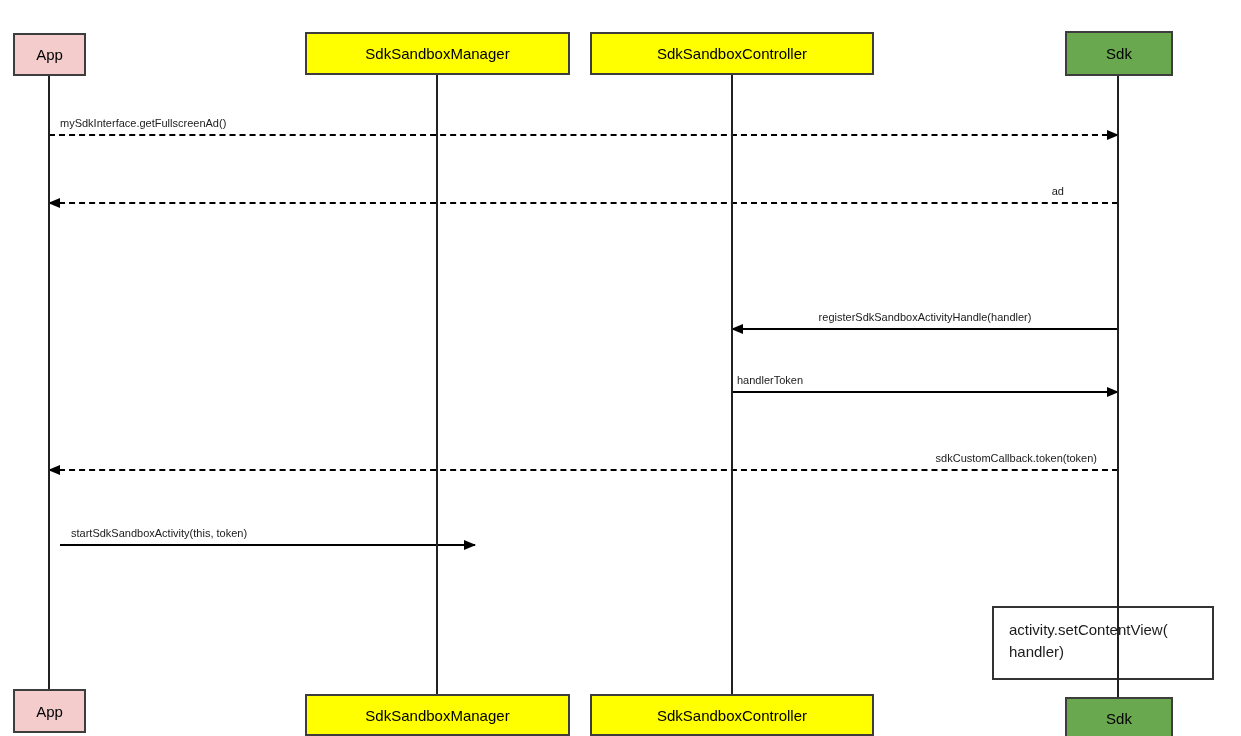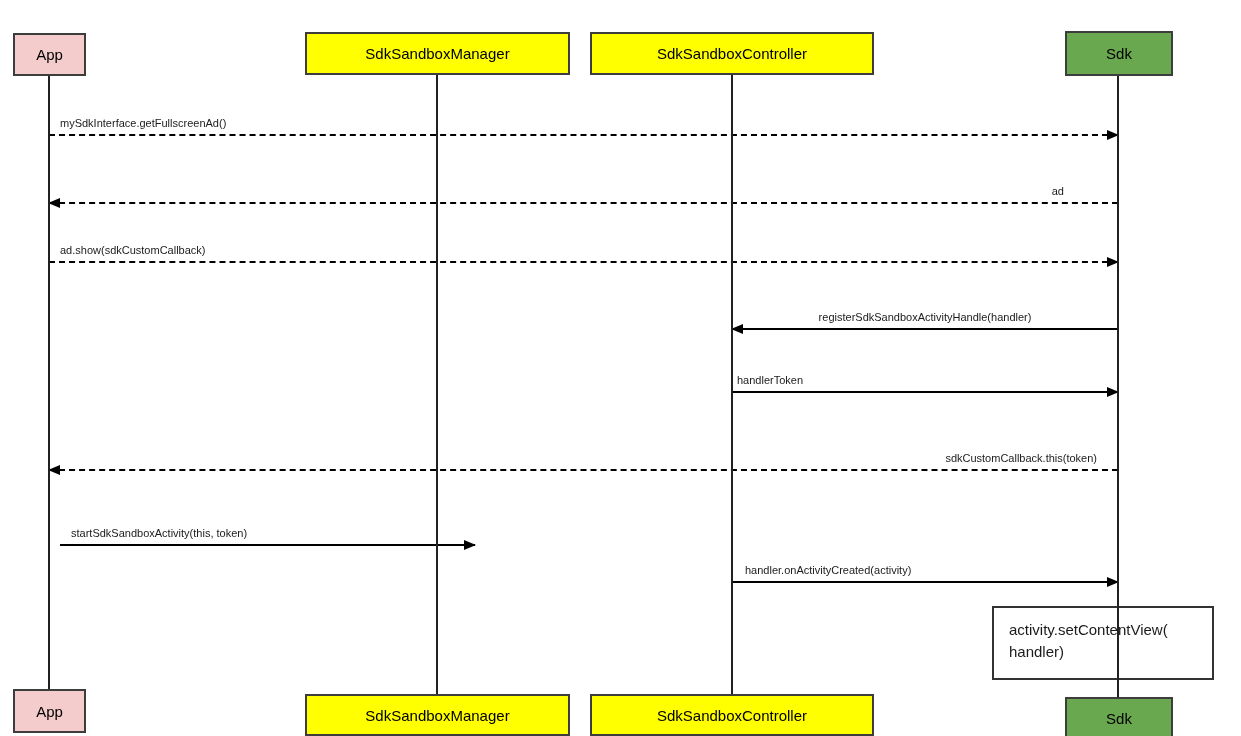--- a/index.html
+++ b/index.html
@@ -114,11 +114,6 @@
     <div class="arrow-head left"></div>
   </div>
 
-  <div class="msg" style="left:49px;top:213px;width:1069px">
-    <div class="msg-label">ad.show(sdkCustomCallback)</div>
-    <div class="msg-line dashed"></div>
-    <div class="arrow-head right"></div>
-  </div>
 
   <div class="msg" style="left:732px;top:343px;width:386px">
     <div class="msg-label" style="left:5px">handlerToken</div>

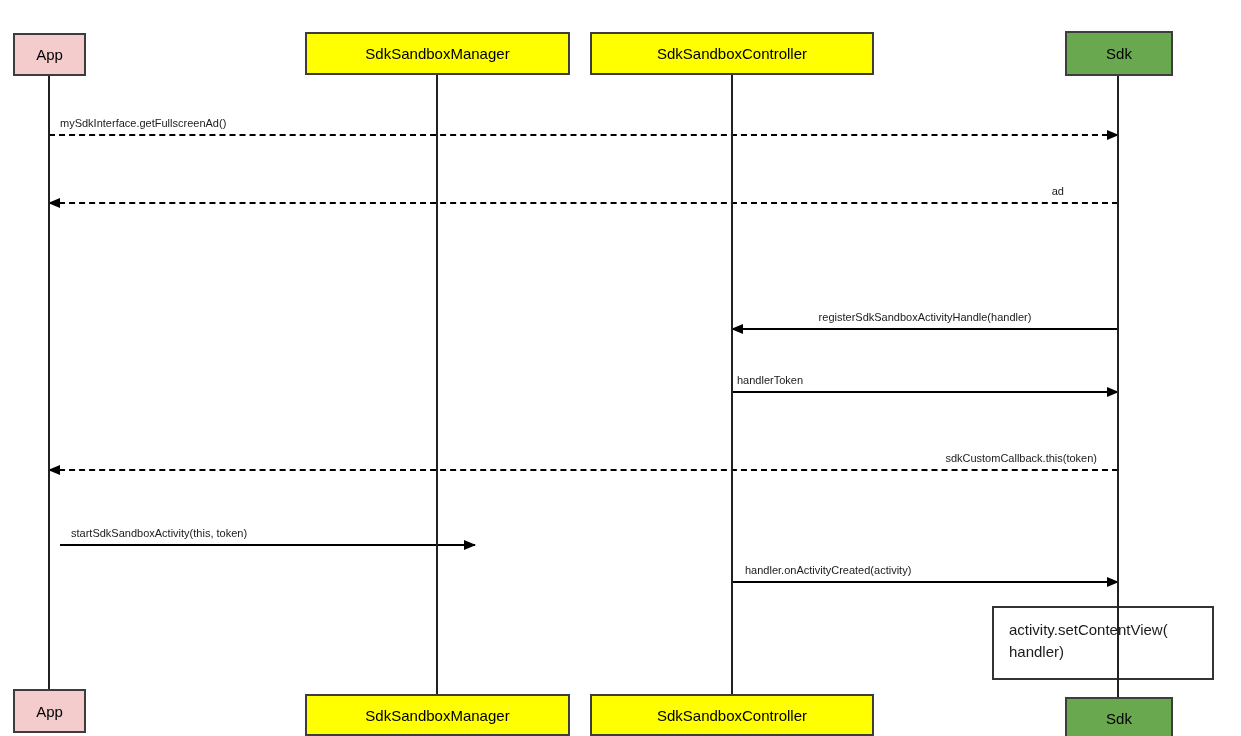--- a/index.html
+++ b/index.html
@@ -128,7 +128,7 @@
   </div>
 
   <div class="msg" style="left:49px;top:421px;width:1069px">
-    <div class="msg-label" style="left:auto;right:21px">sdkCustomCallback.this(token)</div>
+    <div class="msg-label" style="left:auto;right:21px">sdkCustomCallback.token(token)</div>
     <div class="msg-line dashed"></div>
     <div class="arrow-head left"></div>
   </div>

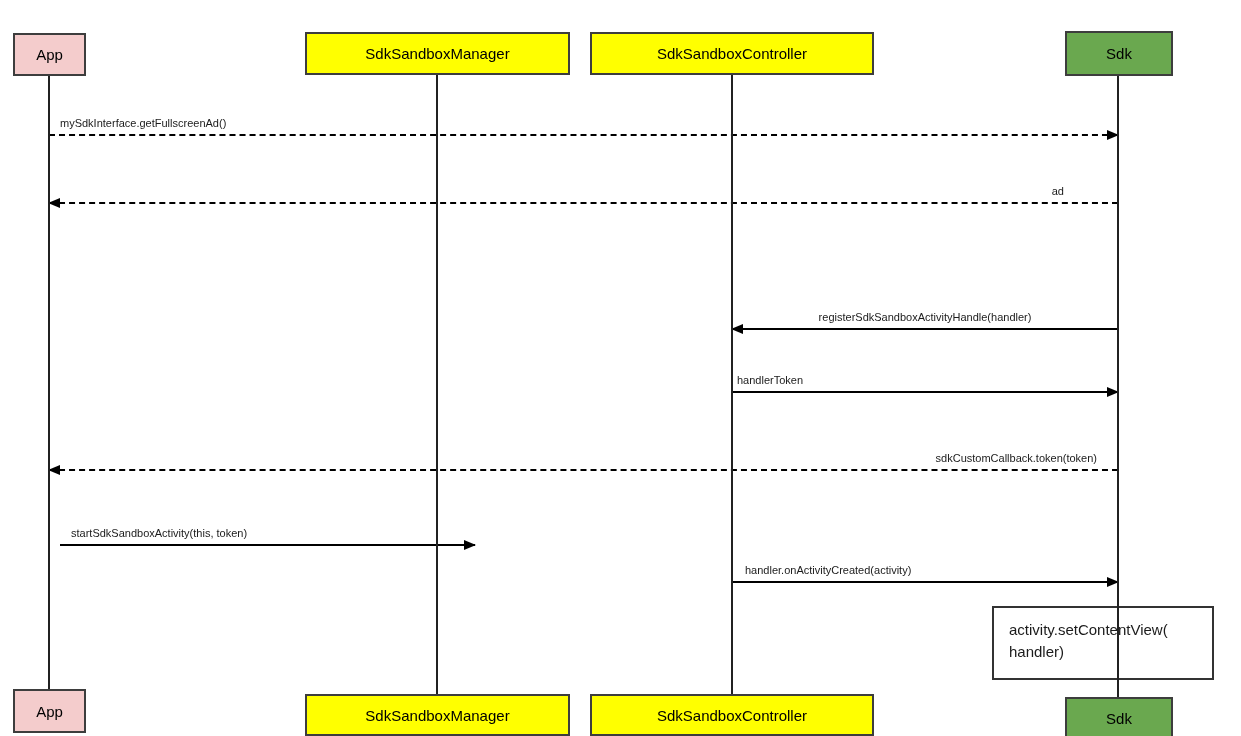--- a/index.html
+++ b/index.html
@@ -139,11 +139,6 @@
     <div class="arrow-head right"></div>
   </div>
 
-  <div class="msg" style="left:732px;top:533px;width:386px">
-    <div class="msg-label" style="left:13px">handler.onActivityCreated(activity)</div>
-    <div class="msg-line"></div>
-    <div class="arrow-head right"></div>
-  </div>
 
   <div class="note" style="left:992px;top:590px;width:222px;height:74px">
     <div>activity.setContentView(</div>

